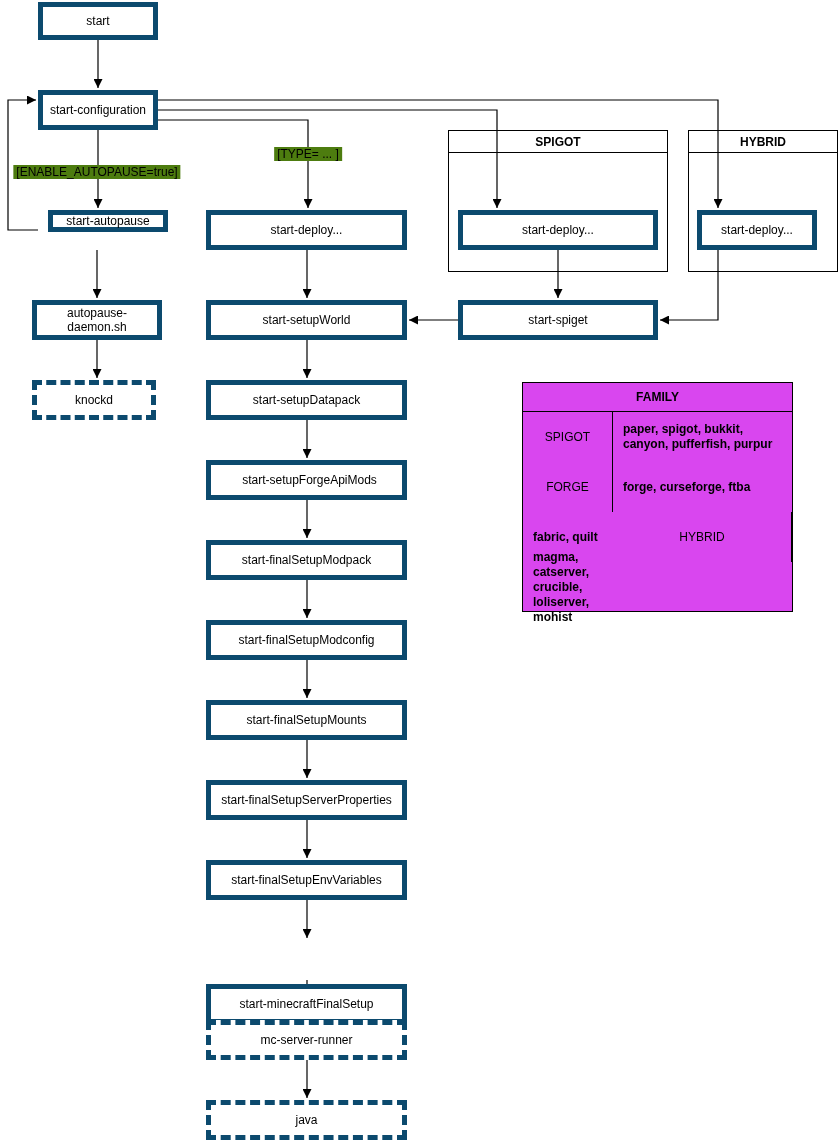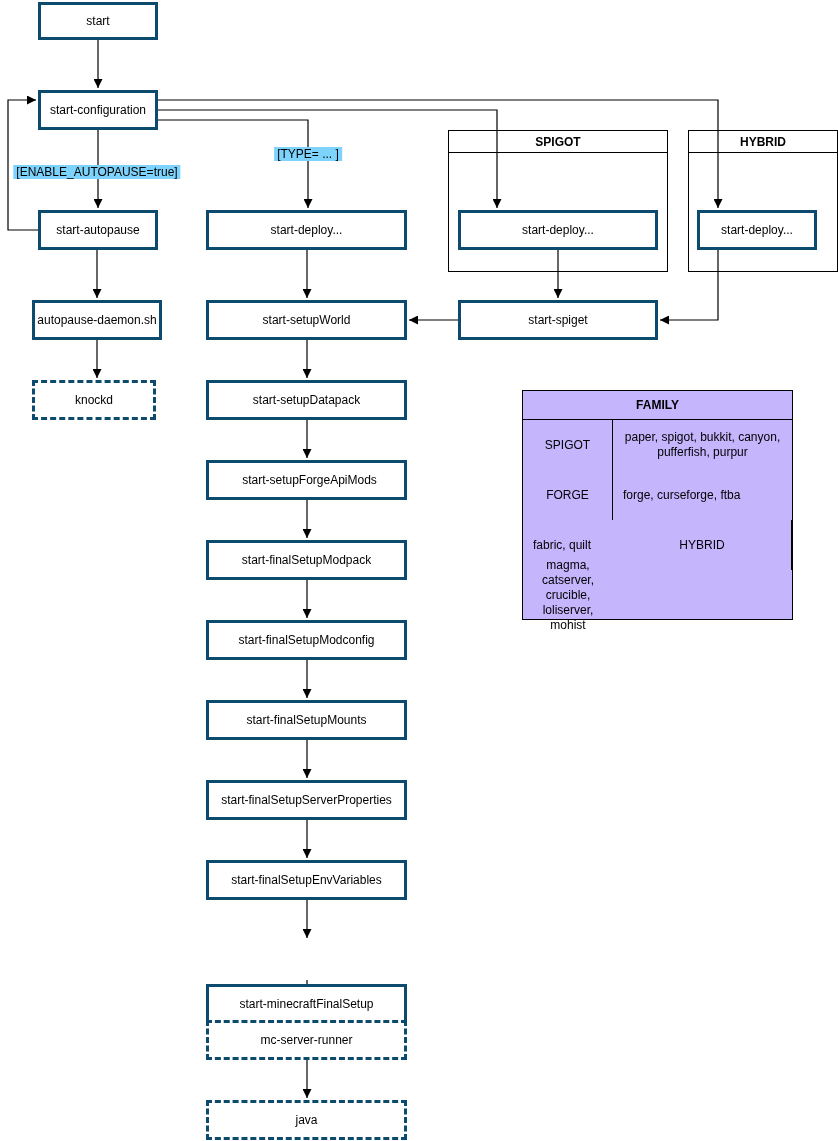--- a/index.html
+++ b/index.html
@@ -12,7 +12,7 @@
 
   .node {
     position:absolute; box-sizing:border-box;
-    background:#ffffff; border:3px solid #0c4a6e;
+    background:#ffffff; border:5px solid #0c4a6e;
     display:flex; align-items:center; justify-content:center;
     text-align:center; line-height:1.2; padding:2px;
   }

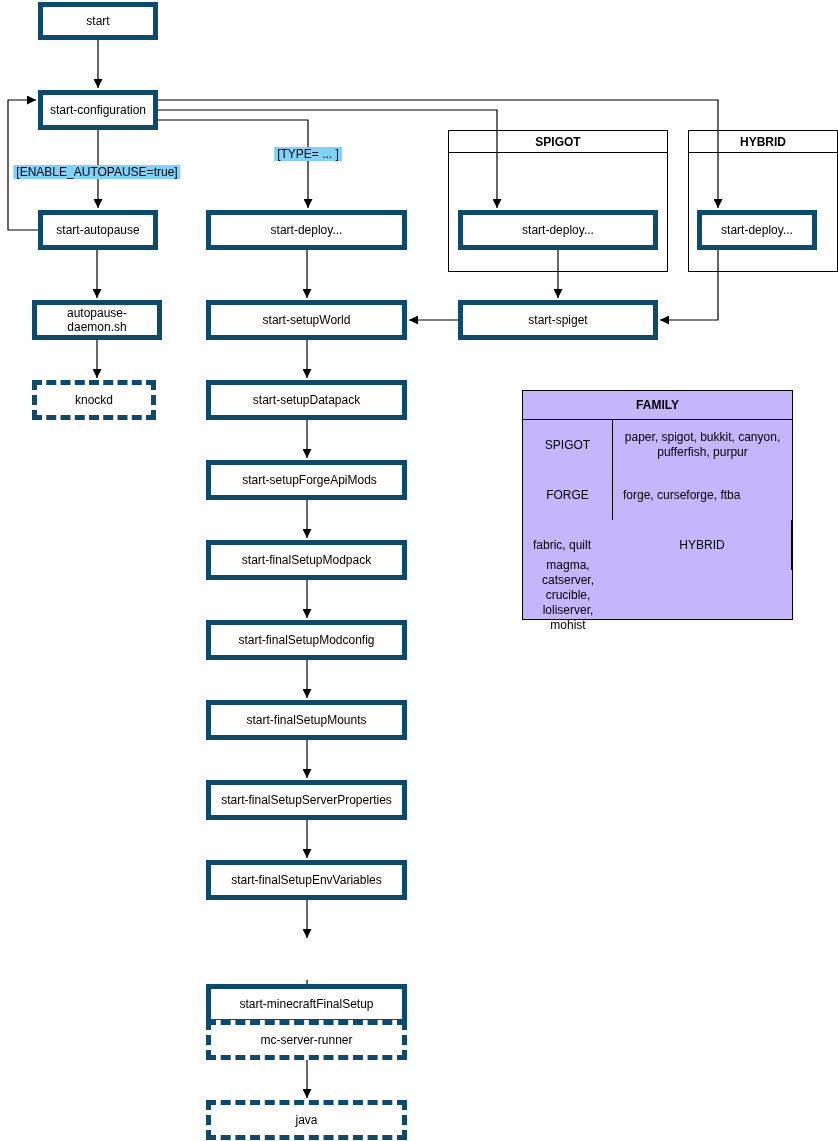--- a/index.html
+++ b/index.html
@@ -30,7 +30,7 @@
 
   .edge-label {
     position:absolute; transform:translate(-50%,-50%);
-    background:#7dd3fc; padding:0 3px; white-space:nowrap;
+    background:#4d7c0f; padding:0 3px; white-space:nowrap;
   }
 
   

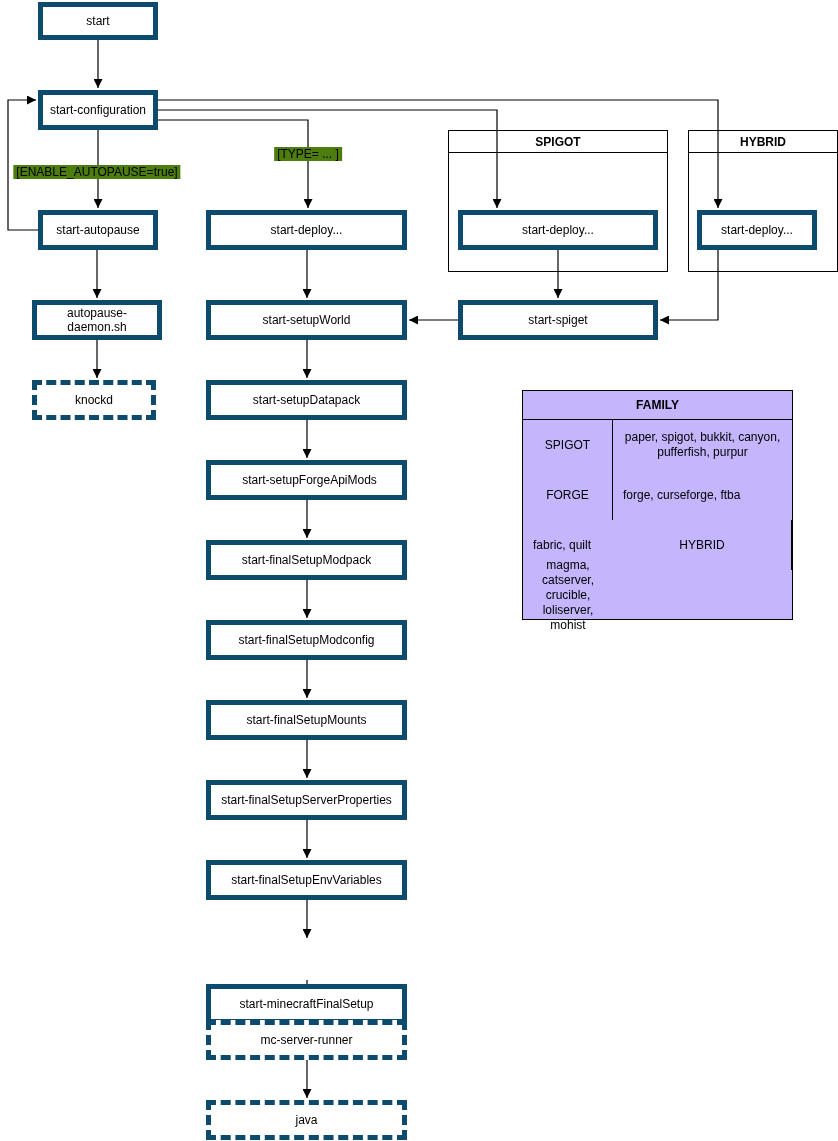--- a/index.html
+++ b/index.html
@@ -36,7 +36,7 @@
   
   #n-start        { left:38px;  top:2px;   width:120px; height:38px; }
   #n-config       { left:38px;  top:90px;  width:120px; height:40px; }
-  #n-autopause    { left:38px;  top:210px; width:120px; height:40px; }
+  #n-autopause    { left:48px;  top:210px; width:120px; height:22px; }
   #n-daemon       { left:32px;  top:300px; width:130px; height:40px; }
   #n-knockd       { left:32px;  top:380px; width:124px; height:40px; }
 

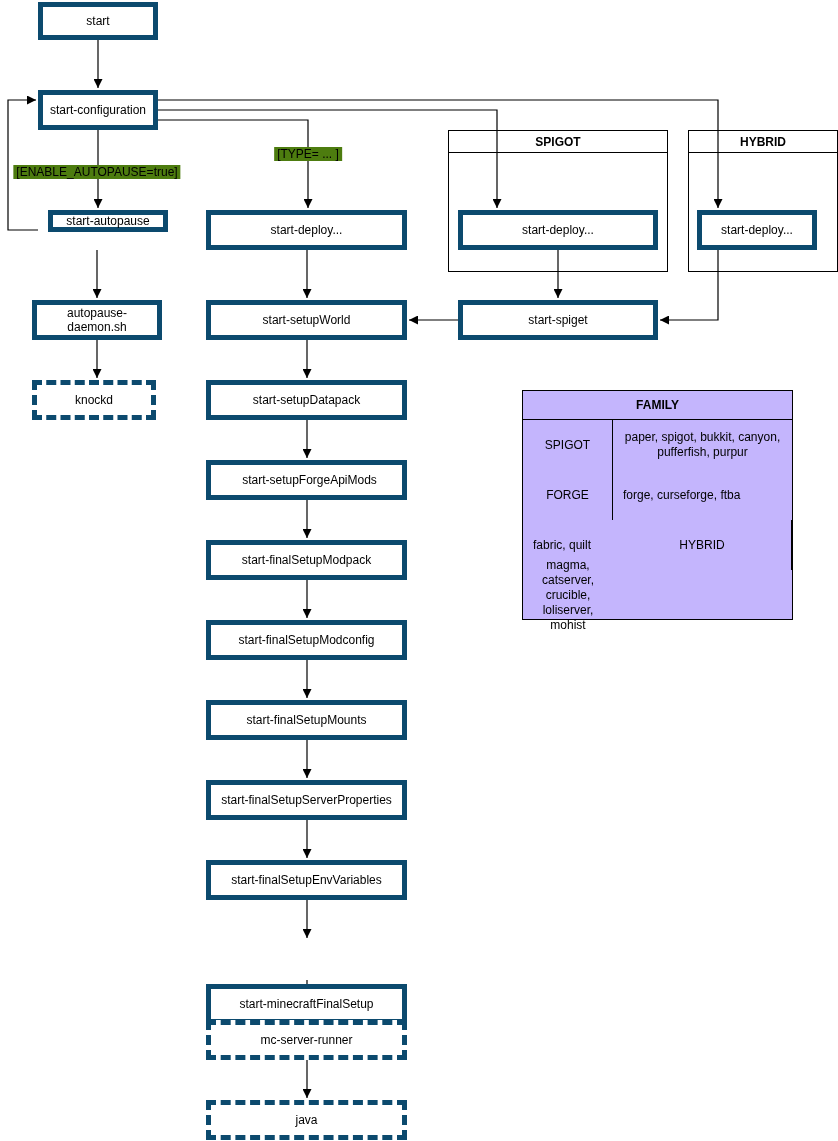--- a/index.html
+++ b/index.html
@@ -66,8 +66,8 @@
 
   
   #family {
-    position:absolute; left:522px; top:390px; width:271px; height:230px;
-    box-sizing:border-box; border:1px solid #000000; background:#c4b5fd;
+    position:absolute; left:522px; top:382px; width:271px; height:230px;
+    box-sizing:border-box; border:1px solid #000000; background:#d946ef;
   }
   #family .family-header {
     box-sizing:border-box; height:29px; border-bottom:1px solid #000000;

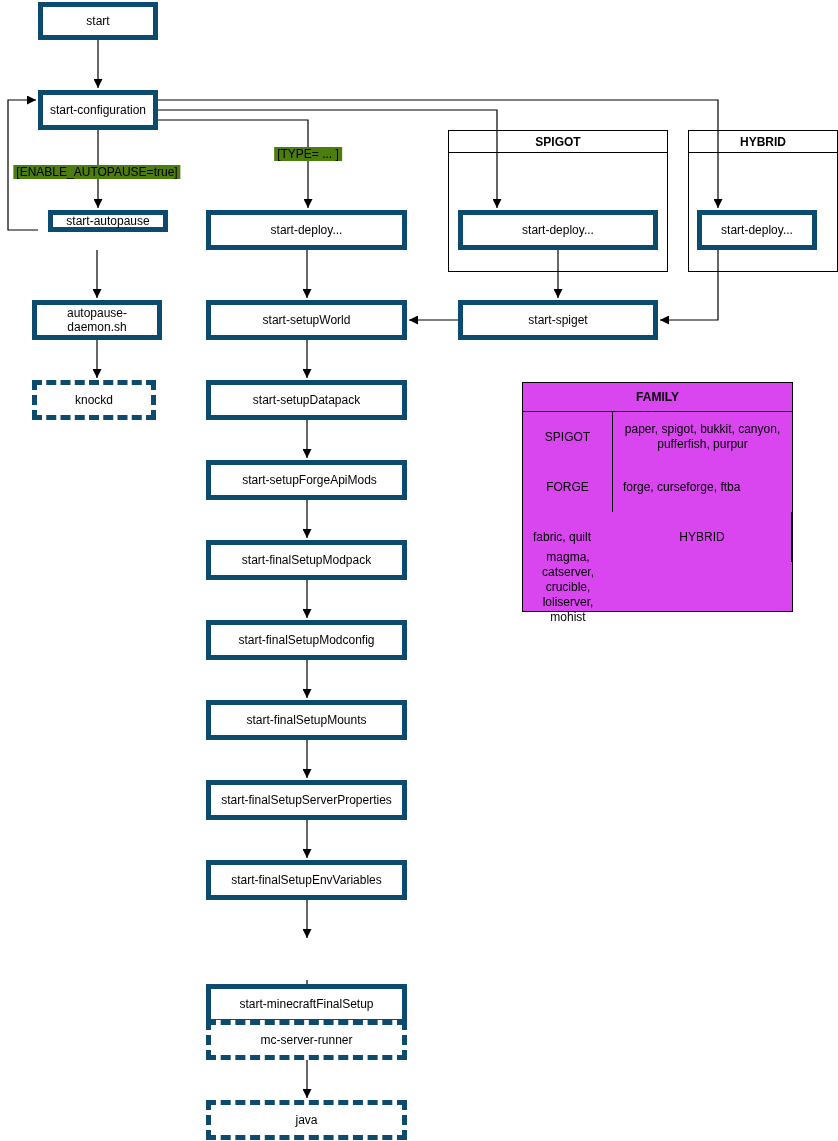--- a/index.html
+++ b/index.html
@@ -80,7 +80,7 @@
   }
   #family .fam-val {
     box-sizing:border-box; display:flex; align-items:center;
-    padding:4px 10px; line-height:1.25; text-align:center;
+    padding:4px 10px; line-height:1.25; text-align:left;font-weight:bold;
   }
 </style>
 </head>

